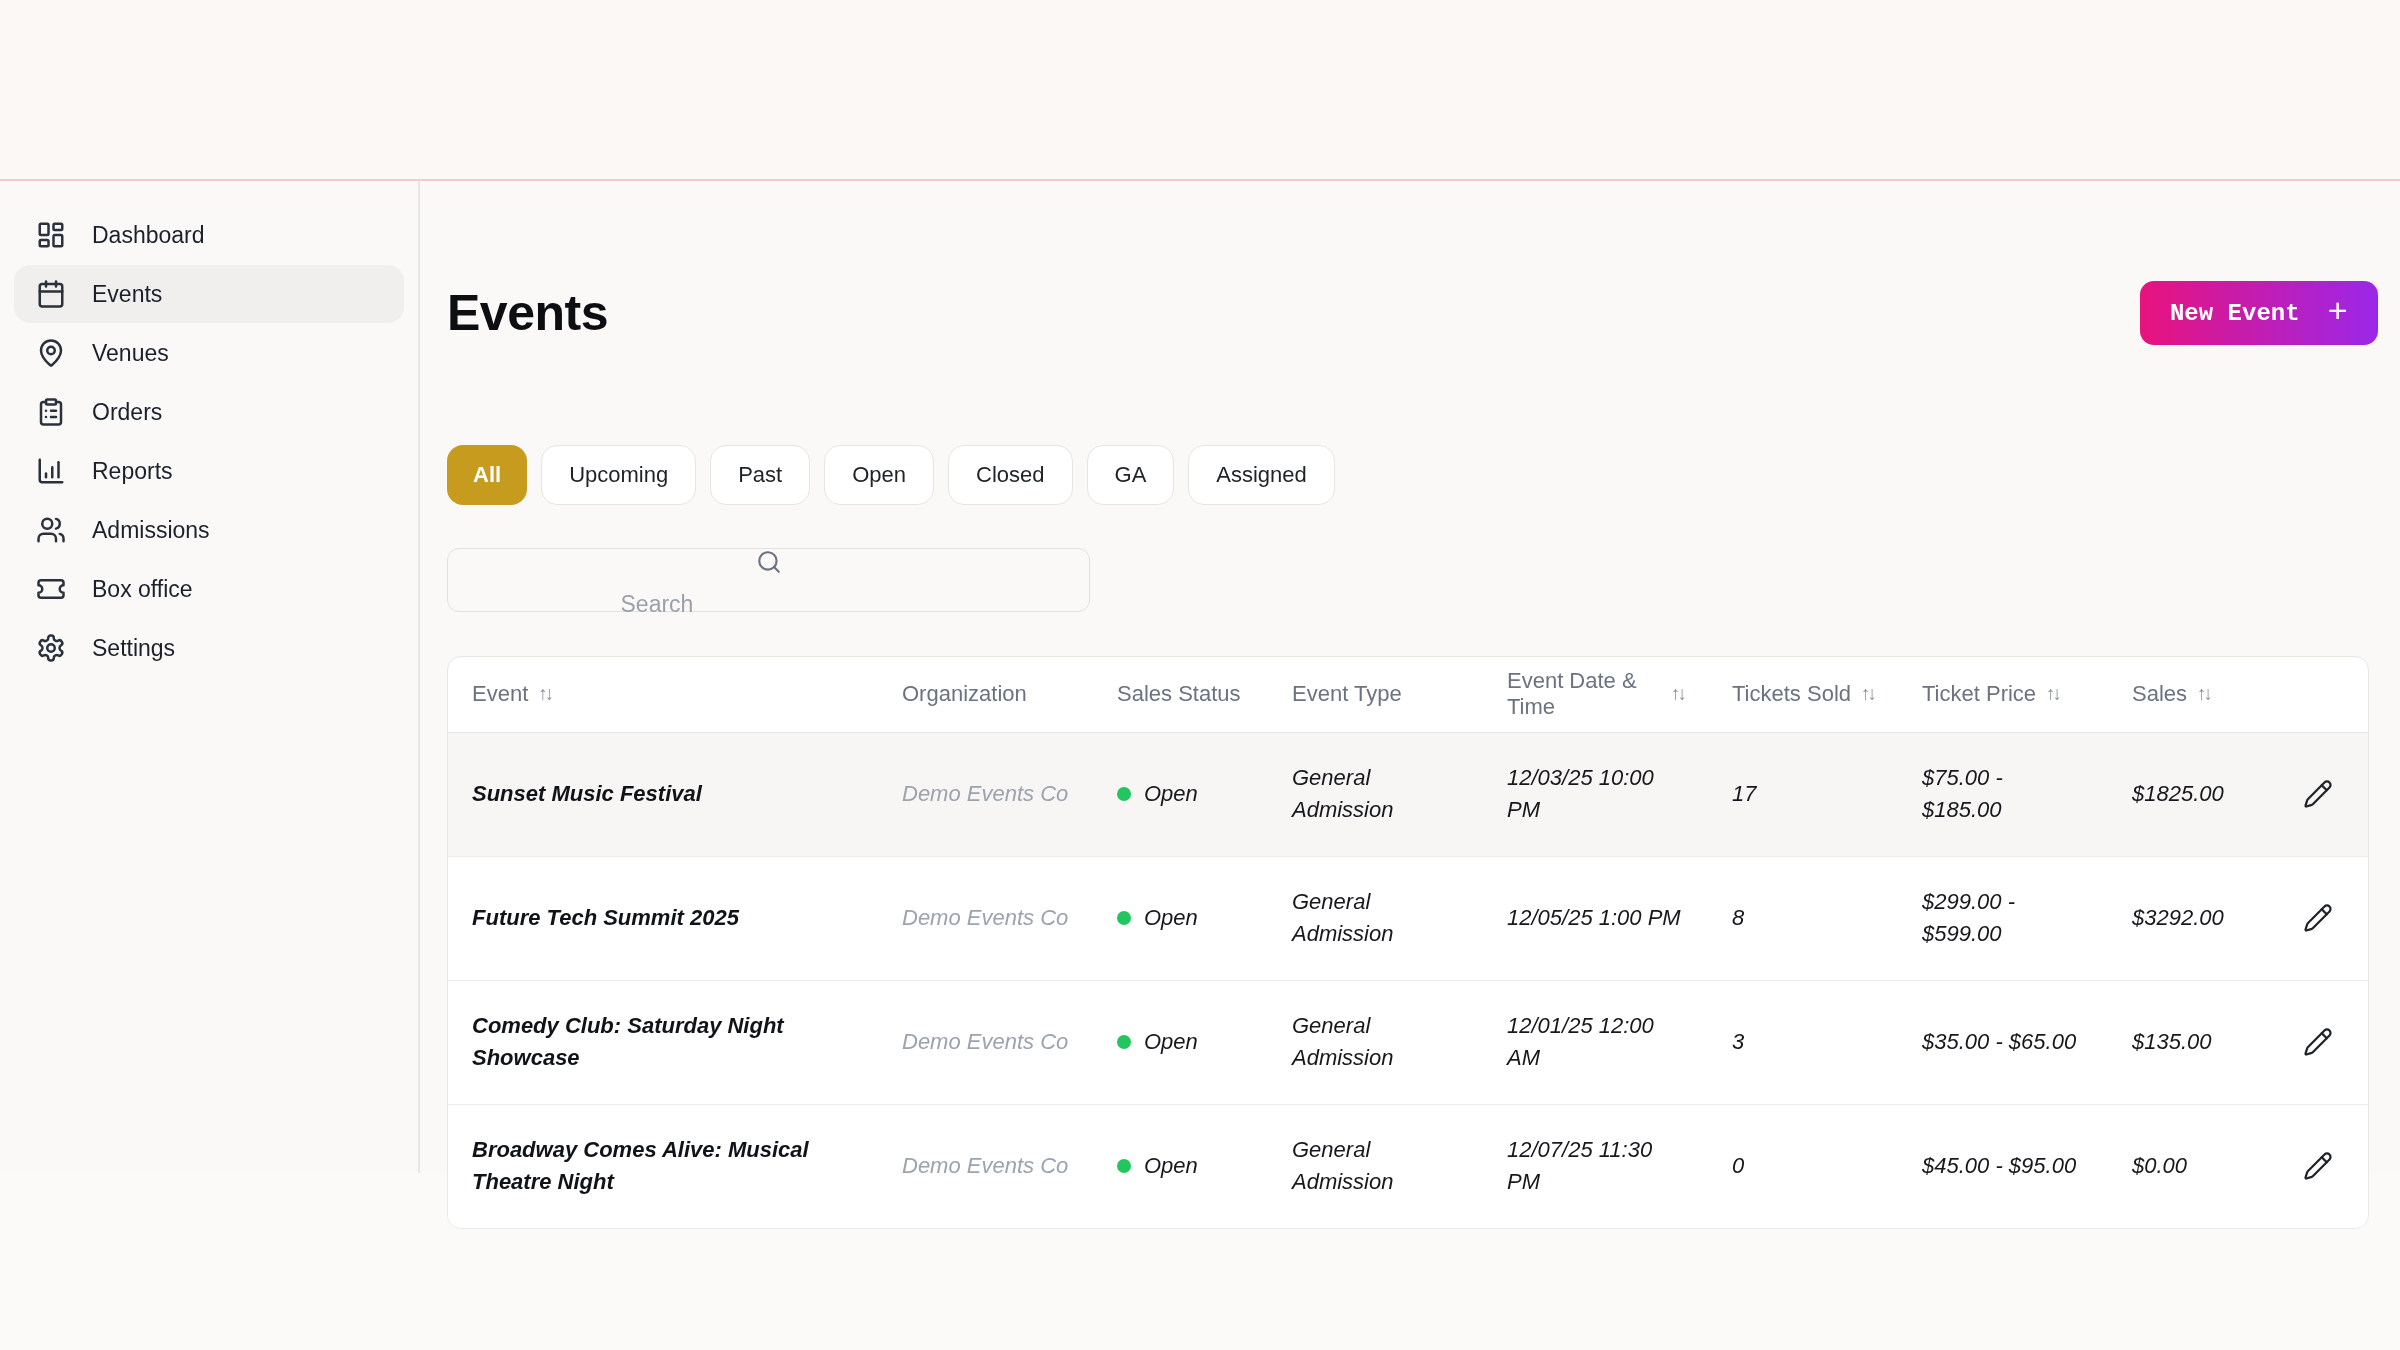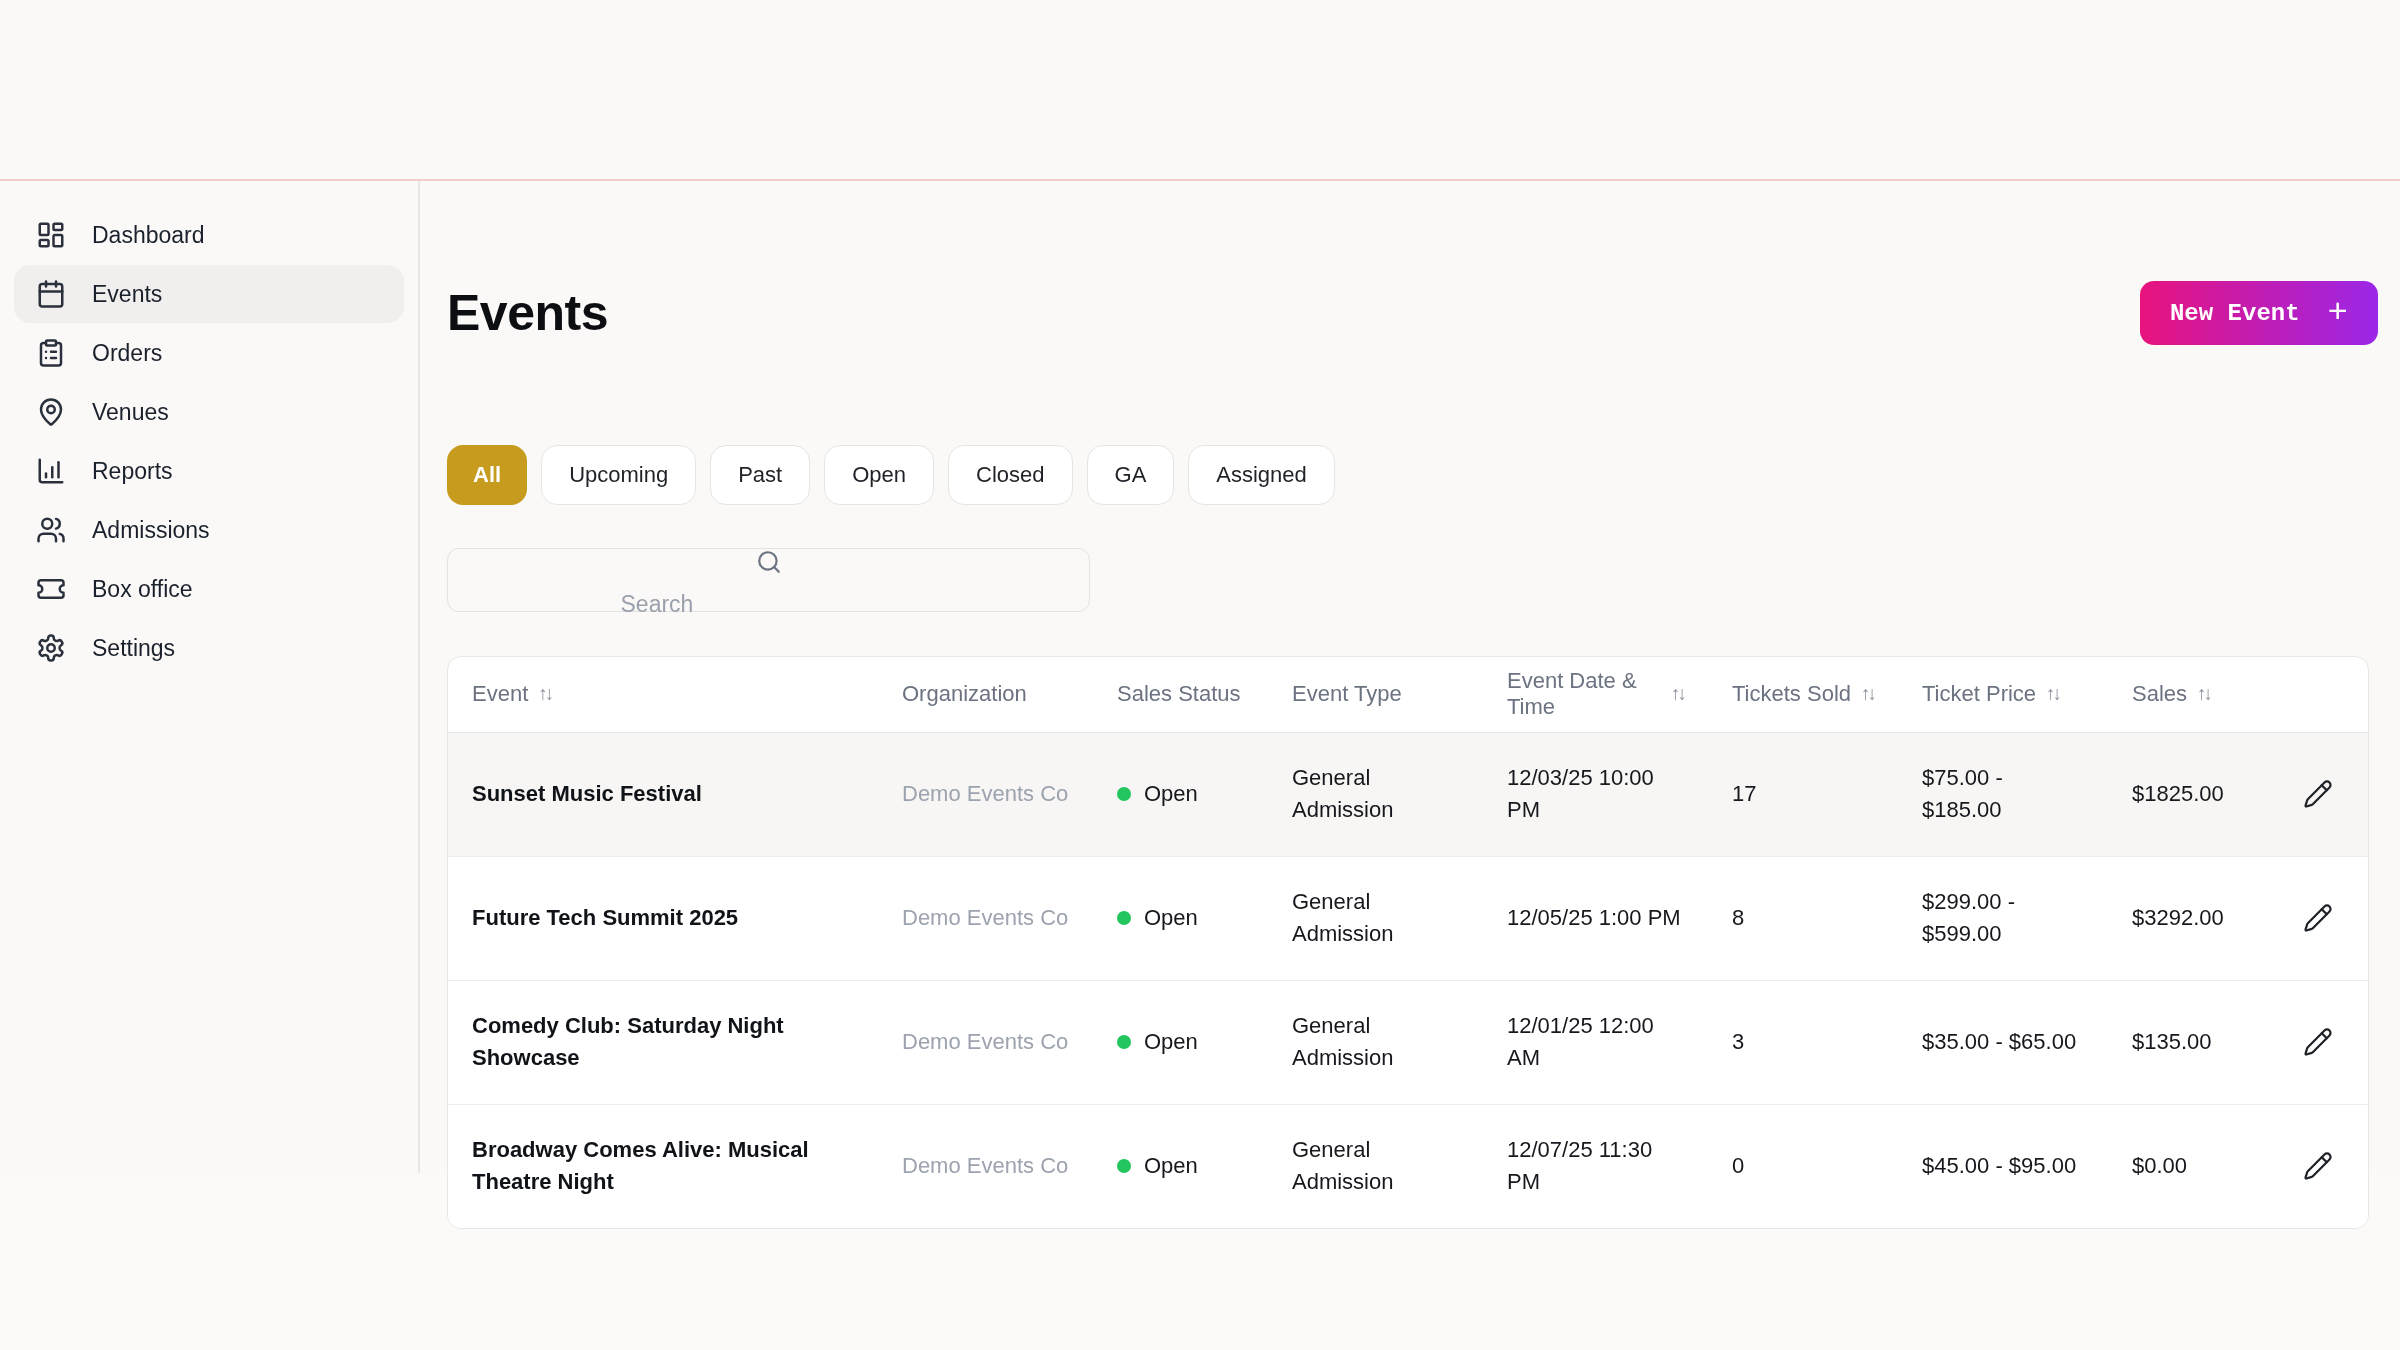--- a/index.html
+++ b/index.html
@@ -115,6 +115,13 @@
       </div>
       <div class="nav-item">
         <svg viewBox="0 0 24 24">
+            <path d="M20 10c0 4.993-5.539 10.193-7.399 11.799a1 1 0 0 1-1.202 0C9.539 20.193 4 14.993 4 10a8 8 0 0 1 16 0"></path>
+            <circle cx="12" cy="10" r="3"></circle>
+          </svg>
+        <span>Venues</span>
+      </div>
+      <div class="nav-item">
+        <svg viewBox="0 0 24 24">
             <rect width="8" height="4" x="8" y="2" rx="1"></rect>
             <path d="M16 4h2a2 2 0 0 1 2 2v14a2 2 0 0 1-2 2H6a2 2 0 0 1-2-2V6a2 2 0 0 1 2-2h2"></path>
             <path d="M12 11h4"></path>
@@ -123,13 +130,6 @@
             <path d="M8 16h.01"></path>
           </svg>
         <span>Orders</span>
-      </div>
-      <div class="nav-item">
-        <svg viewBox="0 0 24 24">
-            <path d="M20 10c0 4.993-5.539 10.193-7.399 11.799a1 1 0 0 1-1.202 0C9.539 20.193 4 14.993 4 10a8 8 0 0 1 16 0"></path>
-            <circle cx="12" cy="10" r="3"></circle>
-          </svg>
-        <span>Venues</span>
       </div>
       <div class="nav-item">
         <svg viewBox="0 0 24 24">

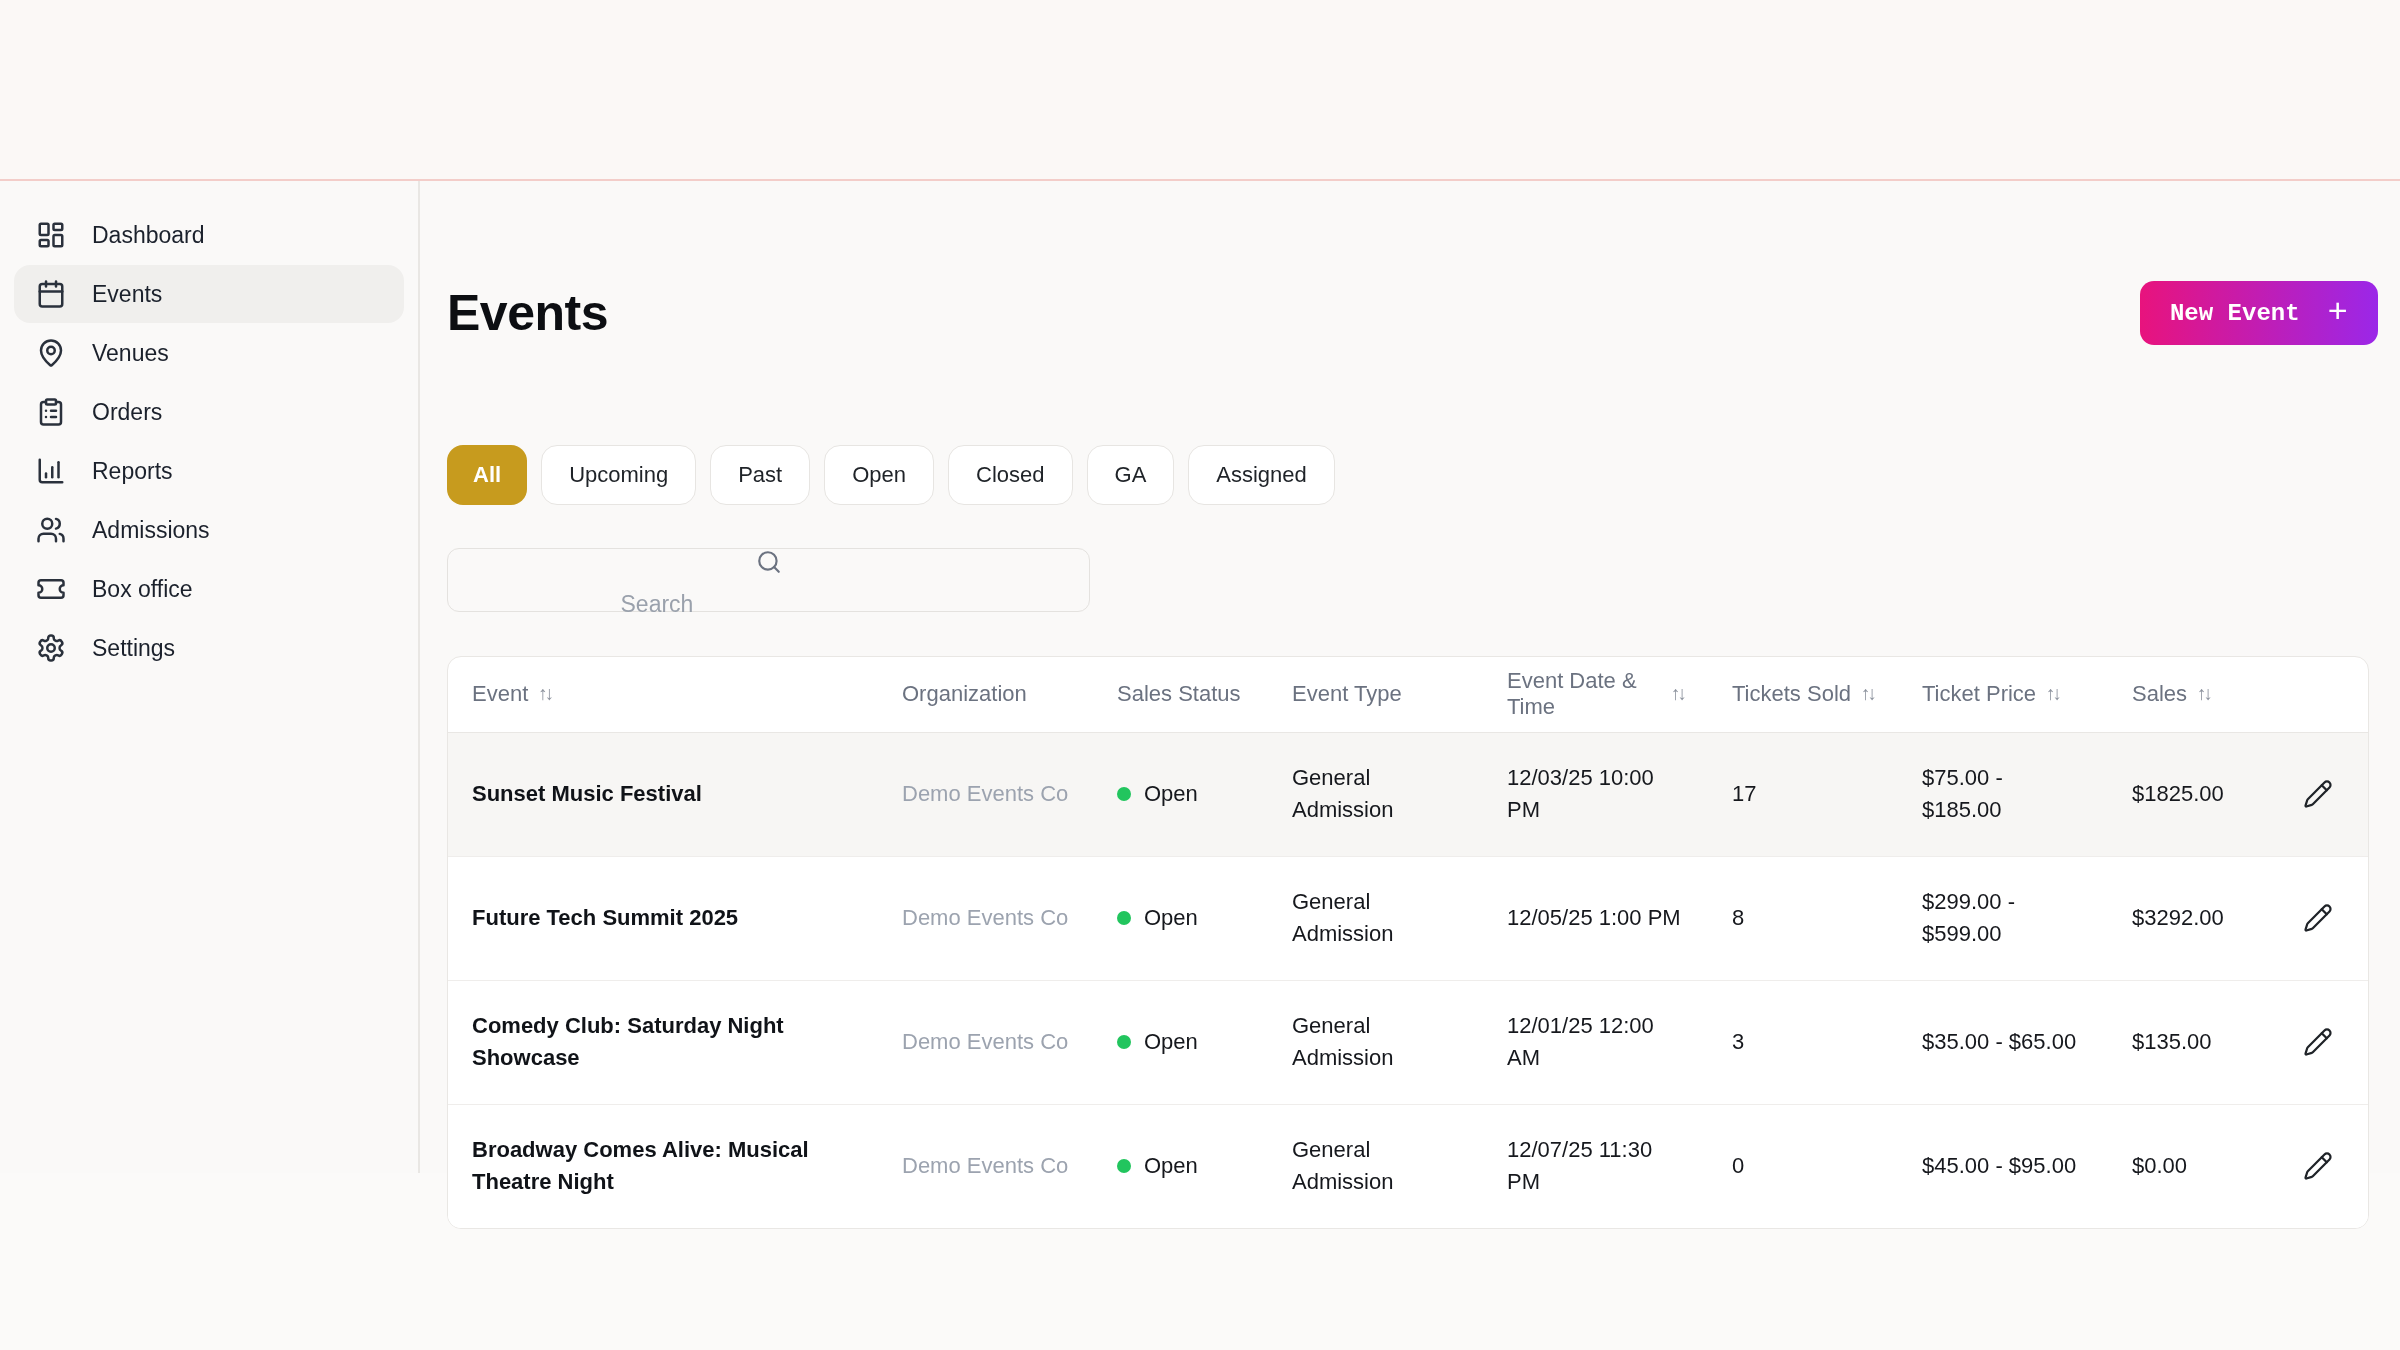--- a/index.html
+++ b/index.html
@@ -76,7 +76,7 @@
   .th-inner{display:flex;align-items:center;gap:10px;}
   .sort{font-size:19px;color:#8d939e;letter-spacing:-3px;white-space:nowrap;flex:0 0 auto;}
   td{height:124px;padding:0 24px;vertical-align:middle;font-size:22px;line-height:1.45;color:#16181d;}
-  tbody tr{background:#fff;cursor:pointer;}
+  tbody tr{background:#fff;cursor:pointer;font-style:italic;}
   tbody tr.highlight{background:#f7f6f4;}
   tbody tr + tr td{border-top:1.5px solid #efedeb;}
   .event-name{font-weight:600;color:#101318;}

